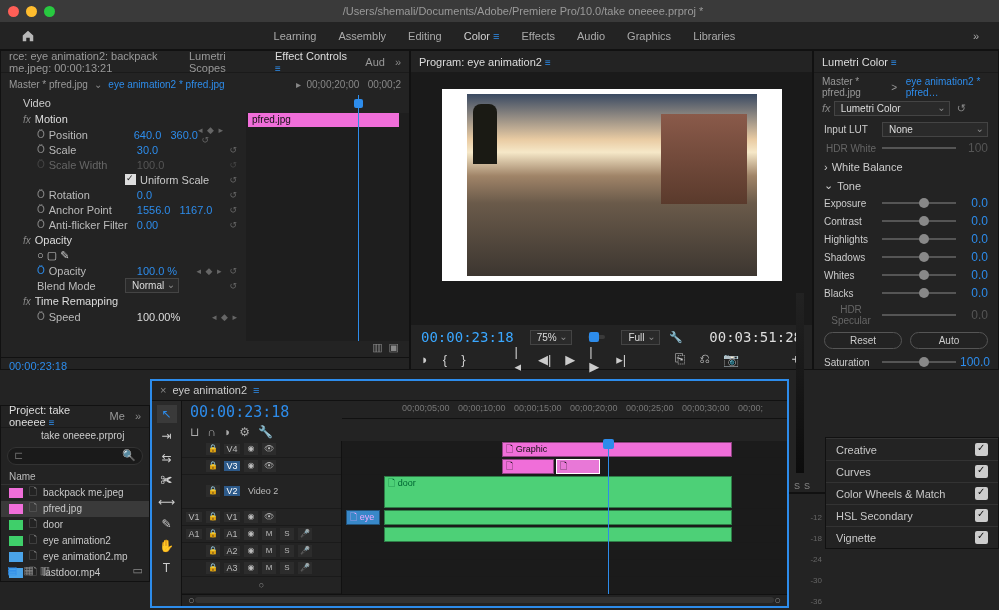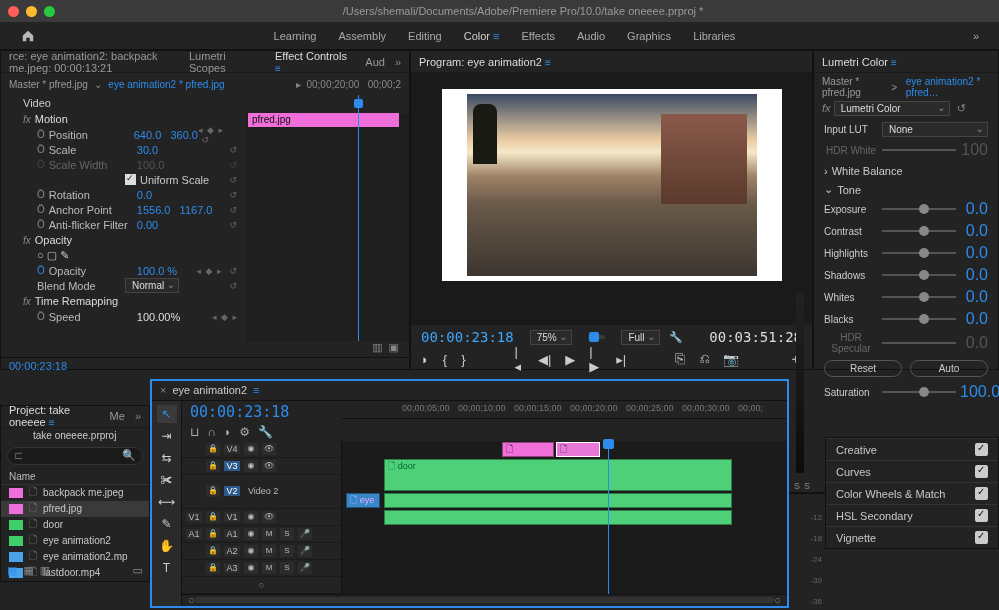--- a/index.html
+++ b/index.html
@@ -81,7 +81,7 @@
     .lum-row .ln.dim { color:#666;text-align:center; }
     .lum-slider { flex:1; height:2px; background:#555; position:relative; }
     .lum-slider .nub { position:absolute; top:-4px; left:50%; width:10px; height:10px; border-radius:50%; background:#888; }
-    .lum-row .lv { width:28px; text-align:right; color:#2d8ceb; font-size:16px; }
+    .lum-row .lv { width:28px; text-align:right; color:#2d8ceb; font-size:12px; }
     .lum-row .lv.dim { color:#555; }
     .lum-btns { display:flex; gap:8px; padding:4px 10px; }
     .lum-btn { flex:1; border:1px solid #555; border-radius:10px; text-align:center; padding:2px 0; color:#ccc; cursor:pointer; font-size:10px;}

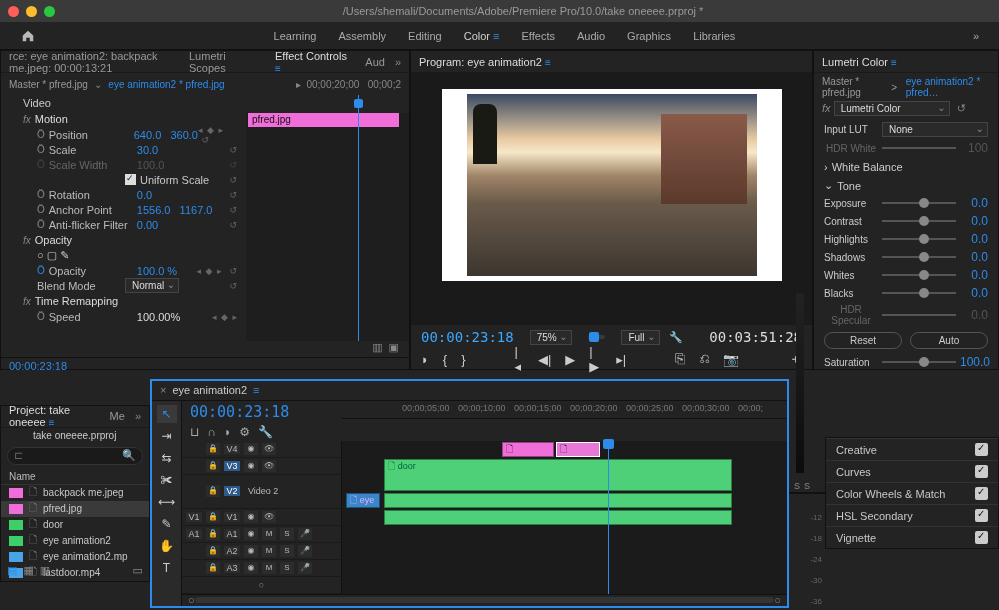--- a/index.html
+++ b/index.html
@@ -89,7 +89,7 @@
     
     .row2 { display:flex; height:246px;align-items:center; }
     .proj { width:150px; }
-    .proj-sub { padding:2px 6px 2px 32px; color:#ccc; font-size:10px; }
+    .proj-sub { padding:2px 6px 2px 40px; color:#ccc; font-size:10px; }
     .proj-search { margin:4px 6px; height:18px; background:#1a1a1a; border:1px solid #333; border-radius:9px; display:flex; align-items:center; padding:0 6px; }
     .proj-cols { padding:2px 8px; border-bottom:1px solid #333; color:#bbb; font-size:10px;}
     .proj-list { }

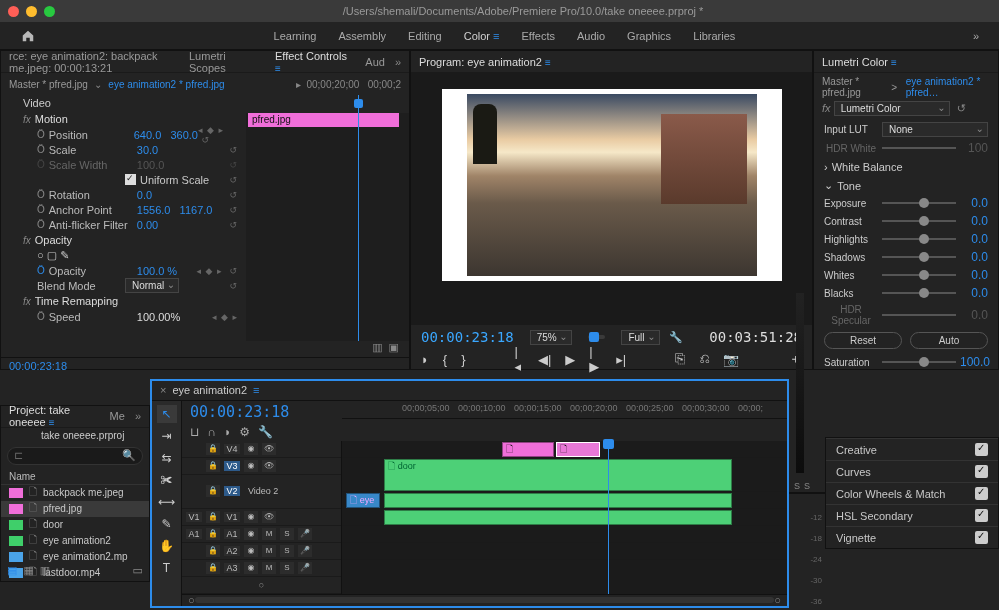--- a/index.html
+++ b/index.html
@@ -538,6 +538,9 @@
           <div class="tarea">
             <div class="cti"></div>
             <div class="tlane">
+                <div class="clip pink" style="left:160px;width:230px;">🗋 <span>Graphic</span></div>
+              </div>
+            <div class="tlane">
                 <div class="clip pink" style="left:160px;width:52px;">🗋 </div>
                 <div class="clip pink2" style="left:214px;width:44px;border:1px solid #fff;">🗋 </div>
               </div>

